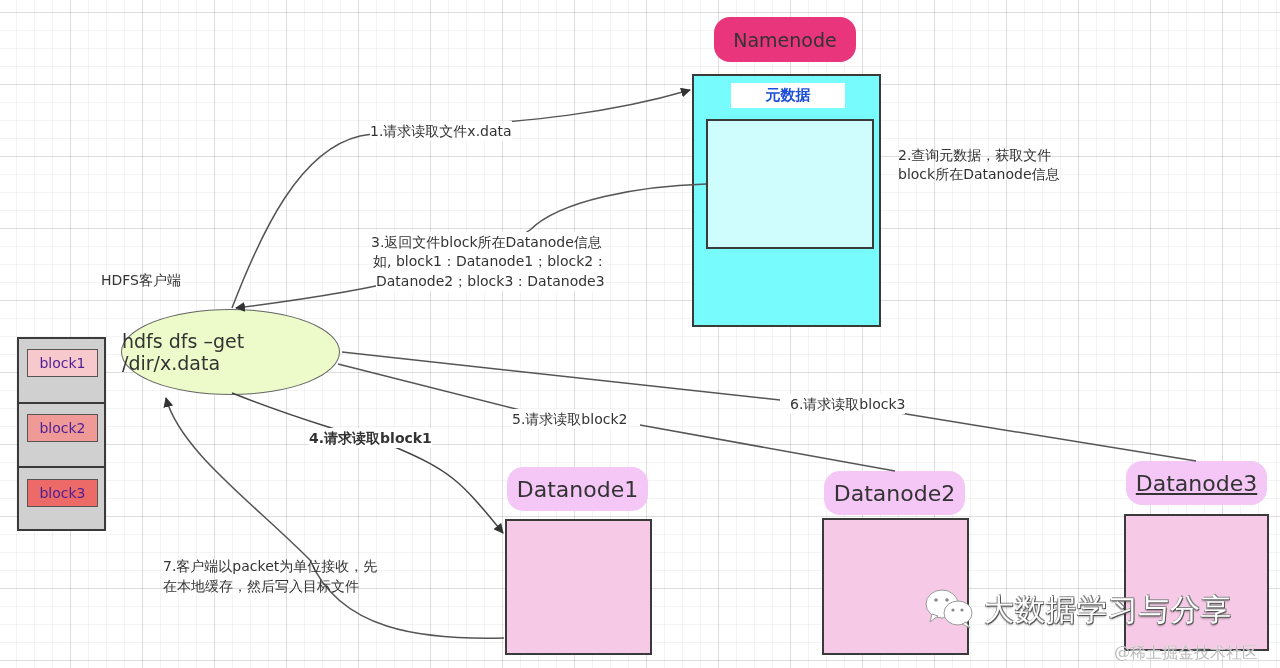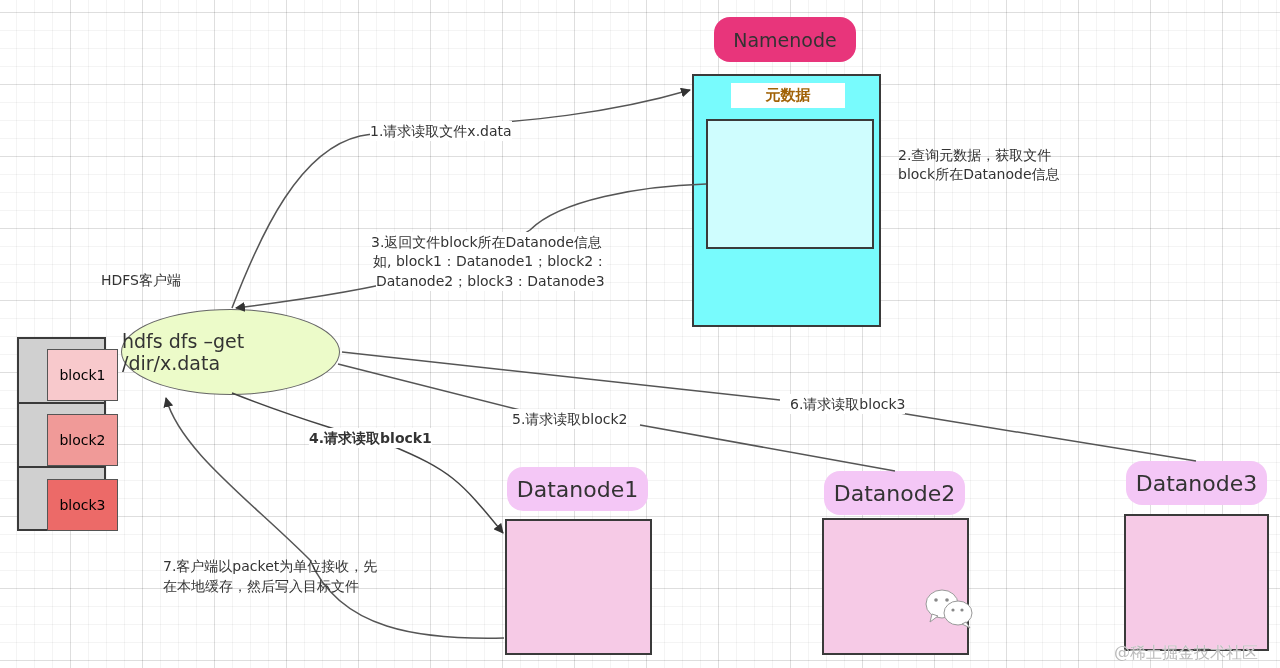--- a/index.html
+++ b/index.html
@@ -22,7 +22,7 @@
     .title-box { display: flex; align-items: center; justify-content: center; font-size: 19px; color: #333; border-radius: 16px; }
     .namenode-title { left: 714px; top: 17px; width: 142px; height: 45px; background: #e8357b; color: #333; }
     .namenode-box { left: 692px; top: 74px; width: 189px; height: 253px; background: #78fbfd; border: 2px solid #3a3a3a; box-sizing: border-box; z-index: 2; }
-    .meta-label { left: 731px; top: 83px; width: 114px; height: 25px; background: #fff; font-size: 15px; font-weight: bold; color: #a16207; display:flex; align-items:center; justify-content:center; z-index: 3; }
+    .meta-label { left: 731px; top: 83px; width: 114px; height: 25px; background: #fff; font-size: 15px; font-weight: bold; color: #1d4ed8; display:flex; align-items:center; justify-content:center; z-index: 3; }
     .meta-inner { left: 706px; top: 119px; width: 168px; height: 130px; background: #cffdfe; border: 2px solid #3a3a3a; box-sizing: border-box; z-index: 3; }
     .dn-title { background: #f4c7f6; height: 44px; font-size: 22px; color: #333; z-index: 2; }
     .dn-box { background: #f6cae6; border: 2.5px solid #3a3a3a; box-sizing: border-box; z-index: 2; }

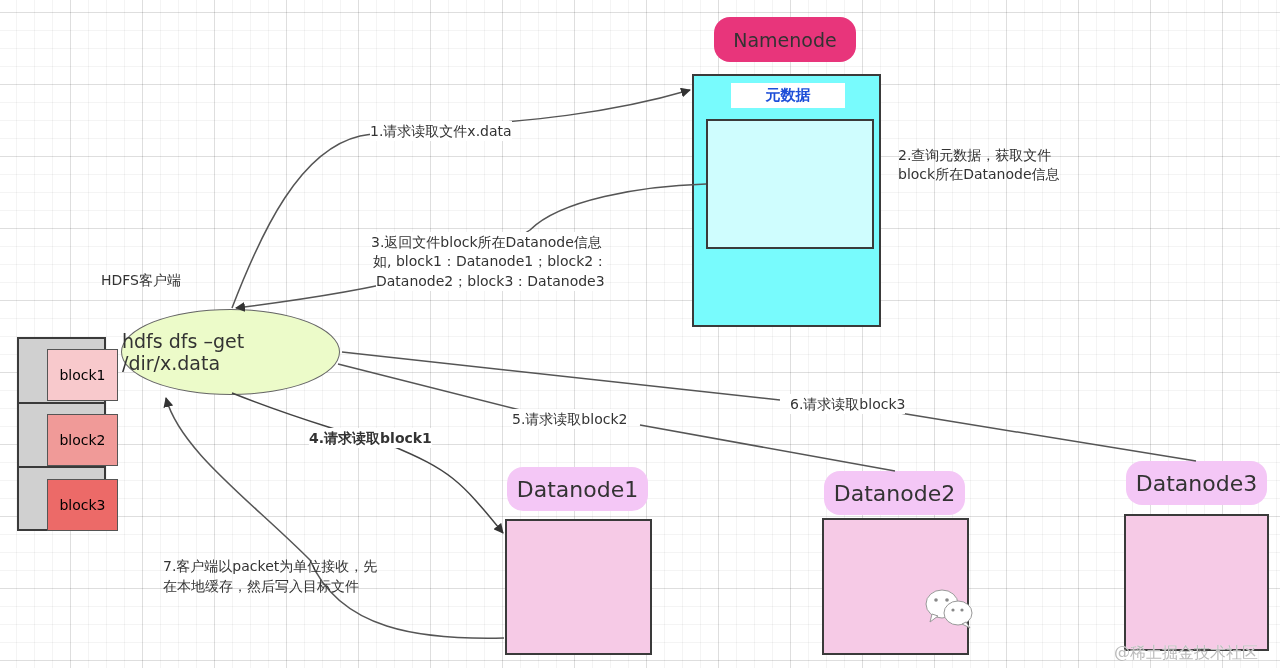--- a/index.html
+++ b/index.html
@@ -29,7 +29,7 @@
     .client-ellipse { left: 121px; top: 309px; width: 219px; height: 86px; border-radius: 50%; background: #ecfbc9; border: 1.5px solid #666; box-sizing: border-box; display: flex; align-items: center; justify-content: center; font-size: 19px; color: #333; z-index: 2; }
     .stack { left: 17px; top: 337px; width: 89px; height: 194px; background: #d0d0d0; border: 2px solid #3a3a3a; box-sizing: border-box; z-index: 2; }
     .stack-sep { left: 17px; width: 89px; height: 2px; background: #3a3a3a; z-index: 3; }
-    .block { left: 27px; width: 71px; height: 52px; border: 1.5px solid #555; box-sizing: border-box; display:flex; align-items:center; justify-content:center; font-size: 14px; color: #000000; z-index: 3; margin-left: 20px; }
+    .block { left: 27px; width: 71px; height: 28px; border: 1.5px solid #555; box-sizing: border-box; display:flex; align-items:center; justify-content:center; font-size: 14px; color: #4c1d95; z-index: 3; }
     .watermark { left: 922px; top: 586px; z-index: 6; display: flex; align-items: center; }
     .wm-text { font-size: 30px; color: #fff; text-shadow: 1px 1px 0 #555, -1px 1px 0 #888, 1px -1px 0 #888, 0 2px 2px rgba(0,0,0,0.4); margin-left: 6px; letter-spacing: 1px; }
     .wm-sub { left: 1114px; top: 643px; font-size: 16px; color: #bbb; z-index: 6; text-shadow: 0 0 1px #fff; font-family: "DejaVu Serif", serif; }

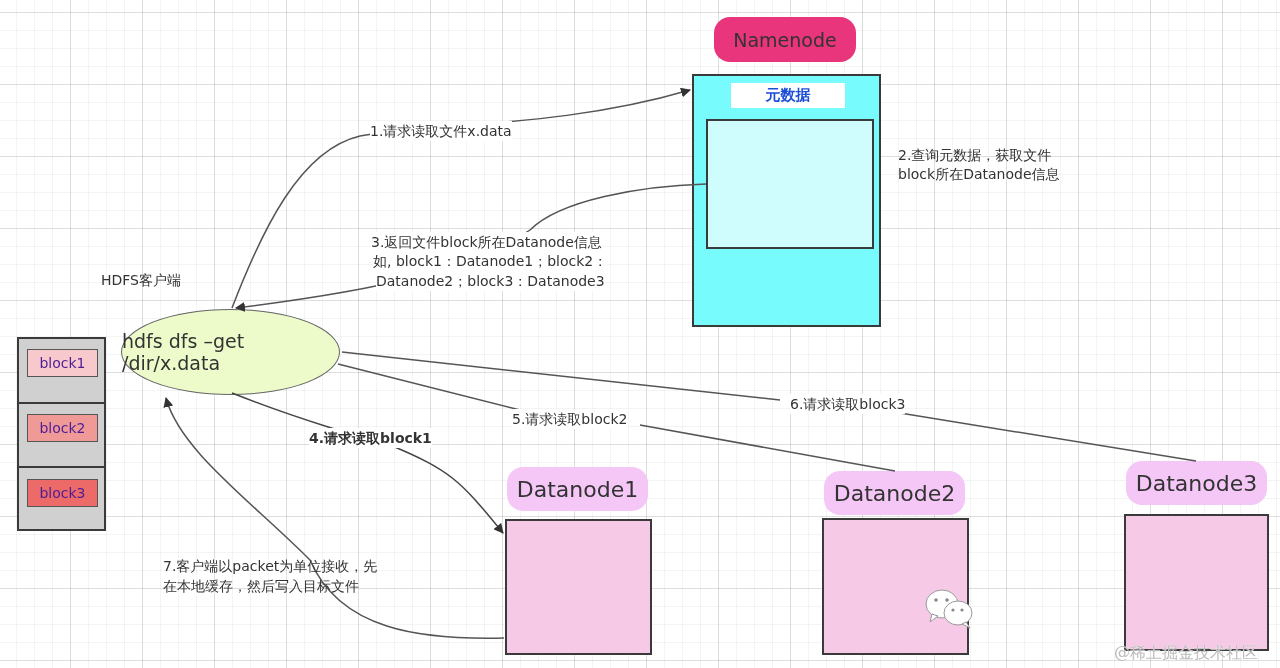--- a/index.html
+++ b/index.html
@@ -60,7 +60,7 @@
 <div class="abs title-box dn-title" style="left:824px; top:471px; width:141px;">Datanode2</div>
 <div class="abs dn-box" style="left:822px; top:518px; width:147px; height:137px;"></div>
 
-<div class="abs title-box dn-title" style="left:1126px; top:461px; width:141px;">Datanode3</div>
+<div class="abs title-box dn-title" style="left:1126px; top:461px; width:141px;text-decoration:underline;">Datanode3</div>
 <div class="abs dn-box" style="left:1124px; top:514px; width:145px; height:137px;"></div>
 
 <svg class="edges" viewBox="0 0 1280 668">

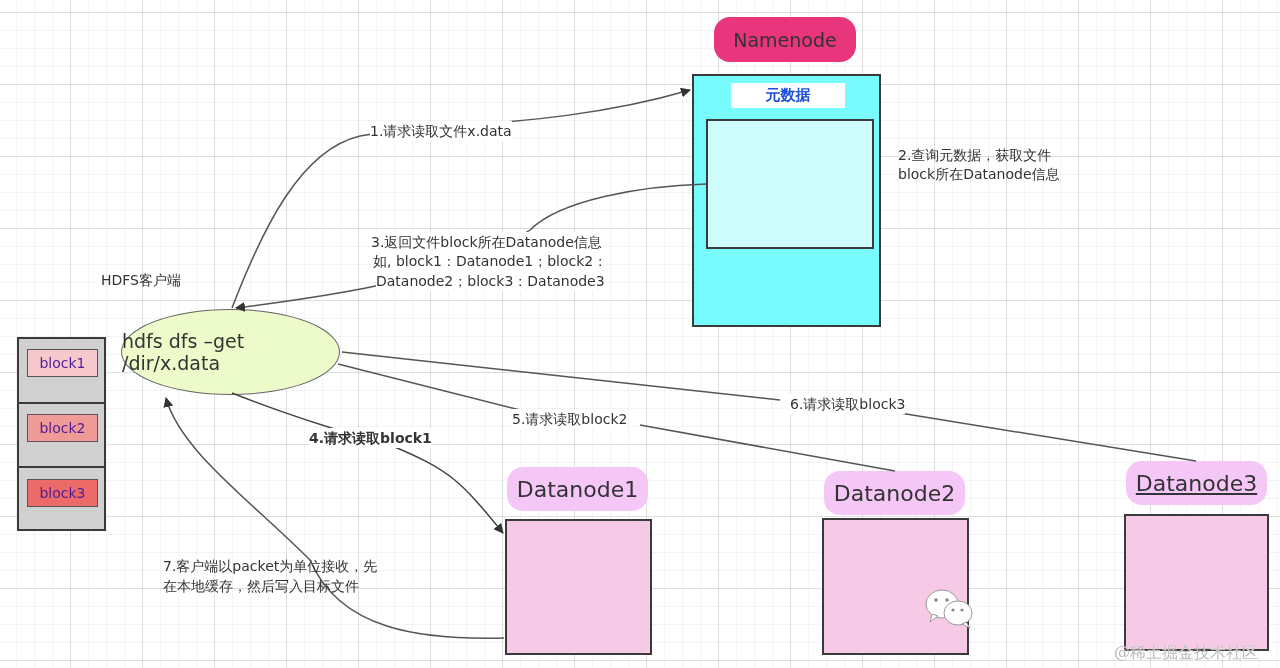--- a/index.html
+++ b/index.html
@@ -108,6 +108,7 @@
       <circle cx="40" cy="24" r="1.6" fill="#888"></circle>
     </svg>
   </span>
+  <span class="wm-text">大数据学习与分享</span>
 </div>
 <div class="abs wm-sub">@稀土掘金技术社区</div>
 

